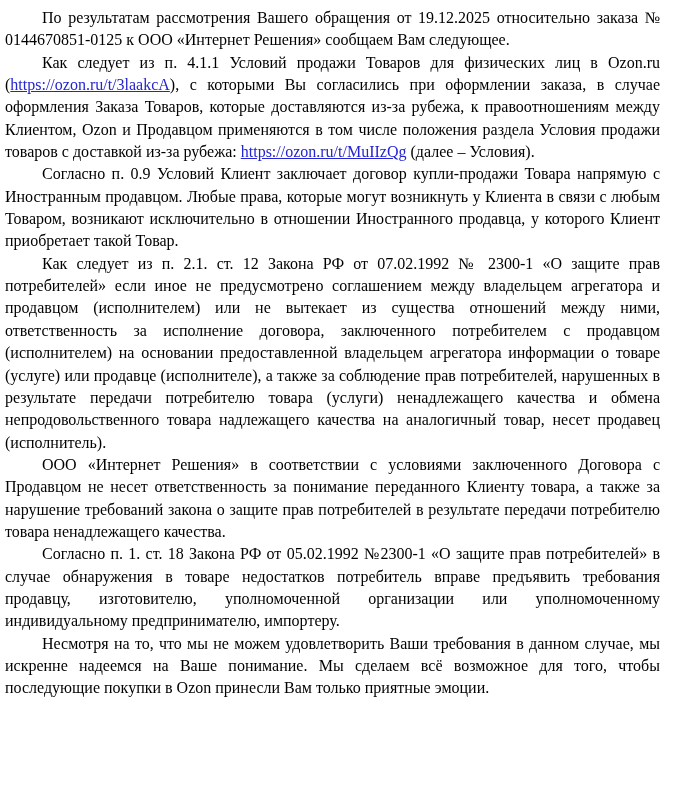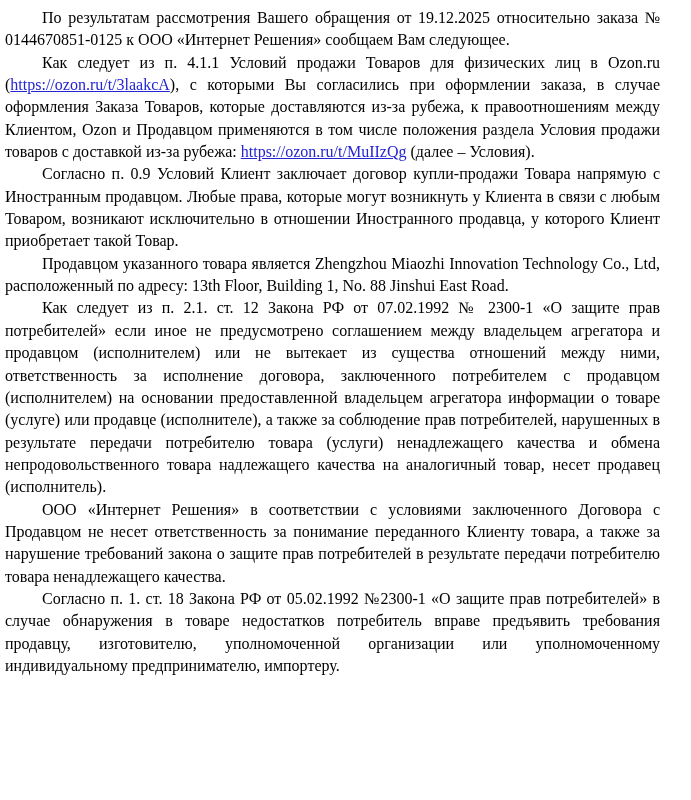--- a/index.html
+++ b/index.html
@@ -37,7 +37,6 @@
       <p><span>По результатам рассмотрения Вашего обращения от 19.12.2025 относительно заказа № 0144670851-0125 к ООО «Интернет Решения» сообщаем Вам следующее.</span></p>
       <p><span>Как следует из п. 4.1.1 Условий продажи Товаров для физических лиц в Ozon.ru (</span><a href="#" class="doc-link">https://ozon.ru/t/3laakcA</a><span>), с которыми Вы согласились при оформлении заказа, в случае оформления Заказа Товаров, которые доставляются из-за рубежа, к правоотношениям между Клиентом, Ozon и Продавцом применяются в том числе положения раздела Условия продажи товаров с доставкой из-за рубежа: </span><a href="#" class="doc-link">https://ozon.ru/t/MuIIzQg</a><span> (далее – Условия).</span></p>
       <p><span>Согласно п. 0.9 Условий Клиент заключает договор купли-продажи Товара напрямую с Иностранным продавцом.  Любые права, которые могут возникнуть у Клиента в связи с любым Товаром, возникают исключительно в отношении Иностранного продавца, у которого Клиент приобретает такой Товар.</span></p>
-      <p><span>Продавцом указанного товара является Zhengzhou Miaozhi Innovation Technology Co., Ltd, расположенный по адресу: 13th Floor, Building 1, No. 88 Jinshui East Road.</span></p>
       <p><span>Как следует из п. 2.1. ст. 12 Закона РФ от 07.02.1992 № 2300-1 «О защите прав потребителей» если иное не предусмотрено соглашением между владельцем агрегатора и продавцом (исполнителем) или не вытекает из существа отношений между ними, ответственность за исполнение договора, заключенного потребителем с продавцом (исполнителем) на основании предоставленной владельцем агрегатора информации о товаре (услуге) или продавце (исполнителе), а также за соблюдение прав потребителей, нарушенных в результате передачи потребителю товара (услуги) ненадлежащего качества и обмена непродовольственного товара надлежащего качества на аналогичный товар, несет продавец (исполнитель).</span></p>
       <p><span>ООО «Интернет Решения» в соответствии с условиями заключенного Договора с Продавцом не несет ответственность за понимание переданного Клиенту товара, а также за нарушение требований закона о защите прав потребителей в результате передачи потребителю товара ненадлежащего качества.</span></p>
       <p><span>Согласно п. 1. ст. 18 Закона РФ от 05.02.1992 №2300-1 «О защите прав потребителей» в случае обнаружения в товаре недостатков потребитель вправе предъявить требования продавцу, изготовителю, уполномоченной организации или уполномоченному индивидуальному предпринимателю, импортеру.</span></p>

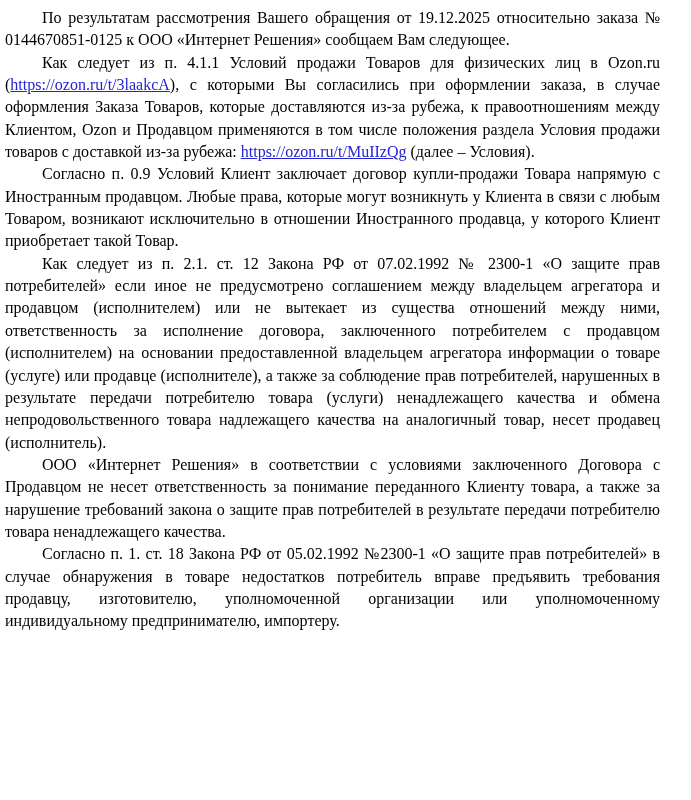--- a/index.html
+++ b/index.html
@@ -40,6 +40,7 @@
       <p><span>Как следует из п. 2.1. ст. 12 Закона РФ от 07.02.1992 № 2300-1 «О защите прав потребителей» если иное не предусмотрено соглашением между владельцем агрегатора и продавцом (исполнителем) или не вытекает из существа отношений между ними, ответственность за исполнение договора, заключенного потребителем с продавцом (исполнителем) на основании предоставленной владельцем агрегатора информации о товаре (услуге) или продавце (исполнителе), а также за соблюдение прав потребителей, нарушенных в результате передачи потребителю товара (услуги) ненадлежащего качества и обмена непродовольственного товара надлежащего качества на аналогичный товар, несет продавец (исполнитель).</span></p>
       <p><span>ООО «Интернет Решения» в соответствии с условиями заключенного Договора с Продавцом не несет ответственность за понимание переданного Клиенту товара, а также за нарушение требований закона о защите прав потребителей в результате передачи потребителю товара ненадлежащего качества.</span></p>
       <p><span>Согласно п. 1. ст. 18 Закона РФ от 05.02.1992 №2300-1 «О защите прав потребителей» в случае обнаружения в товаре недостатков потребитель вправе предъявить требования продавцу, изготовителю, уполномоченной организации или уполномоченному индивидуальному предпринимателю, импортеру.</span></p>
+      <p><span>Несмотря на то, что мы не можем удовлетворить Ваши требования в данном случае, мы искренне надеемся на Ваше понимание. Мы сделаем всё возможное для того, чтобы последующие покупки в Ozon принесли Вам только приятные эмоции.</span></p>
     </div>
 </div>
 

